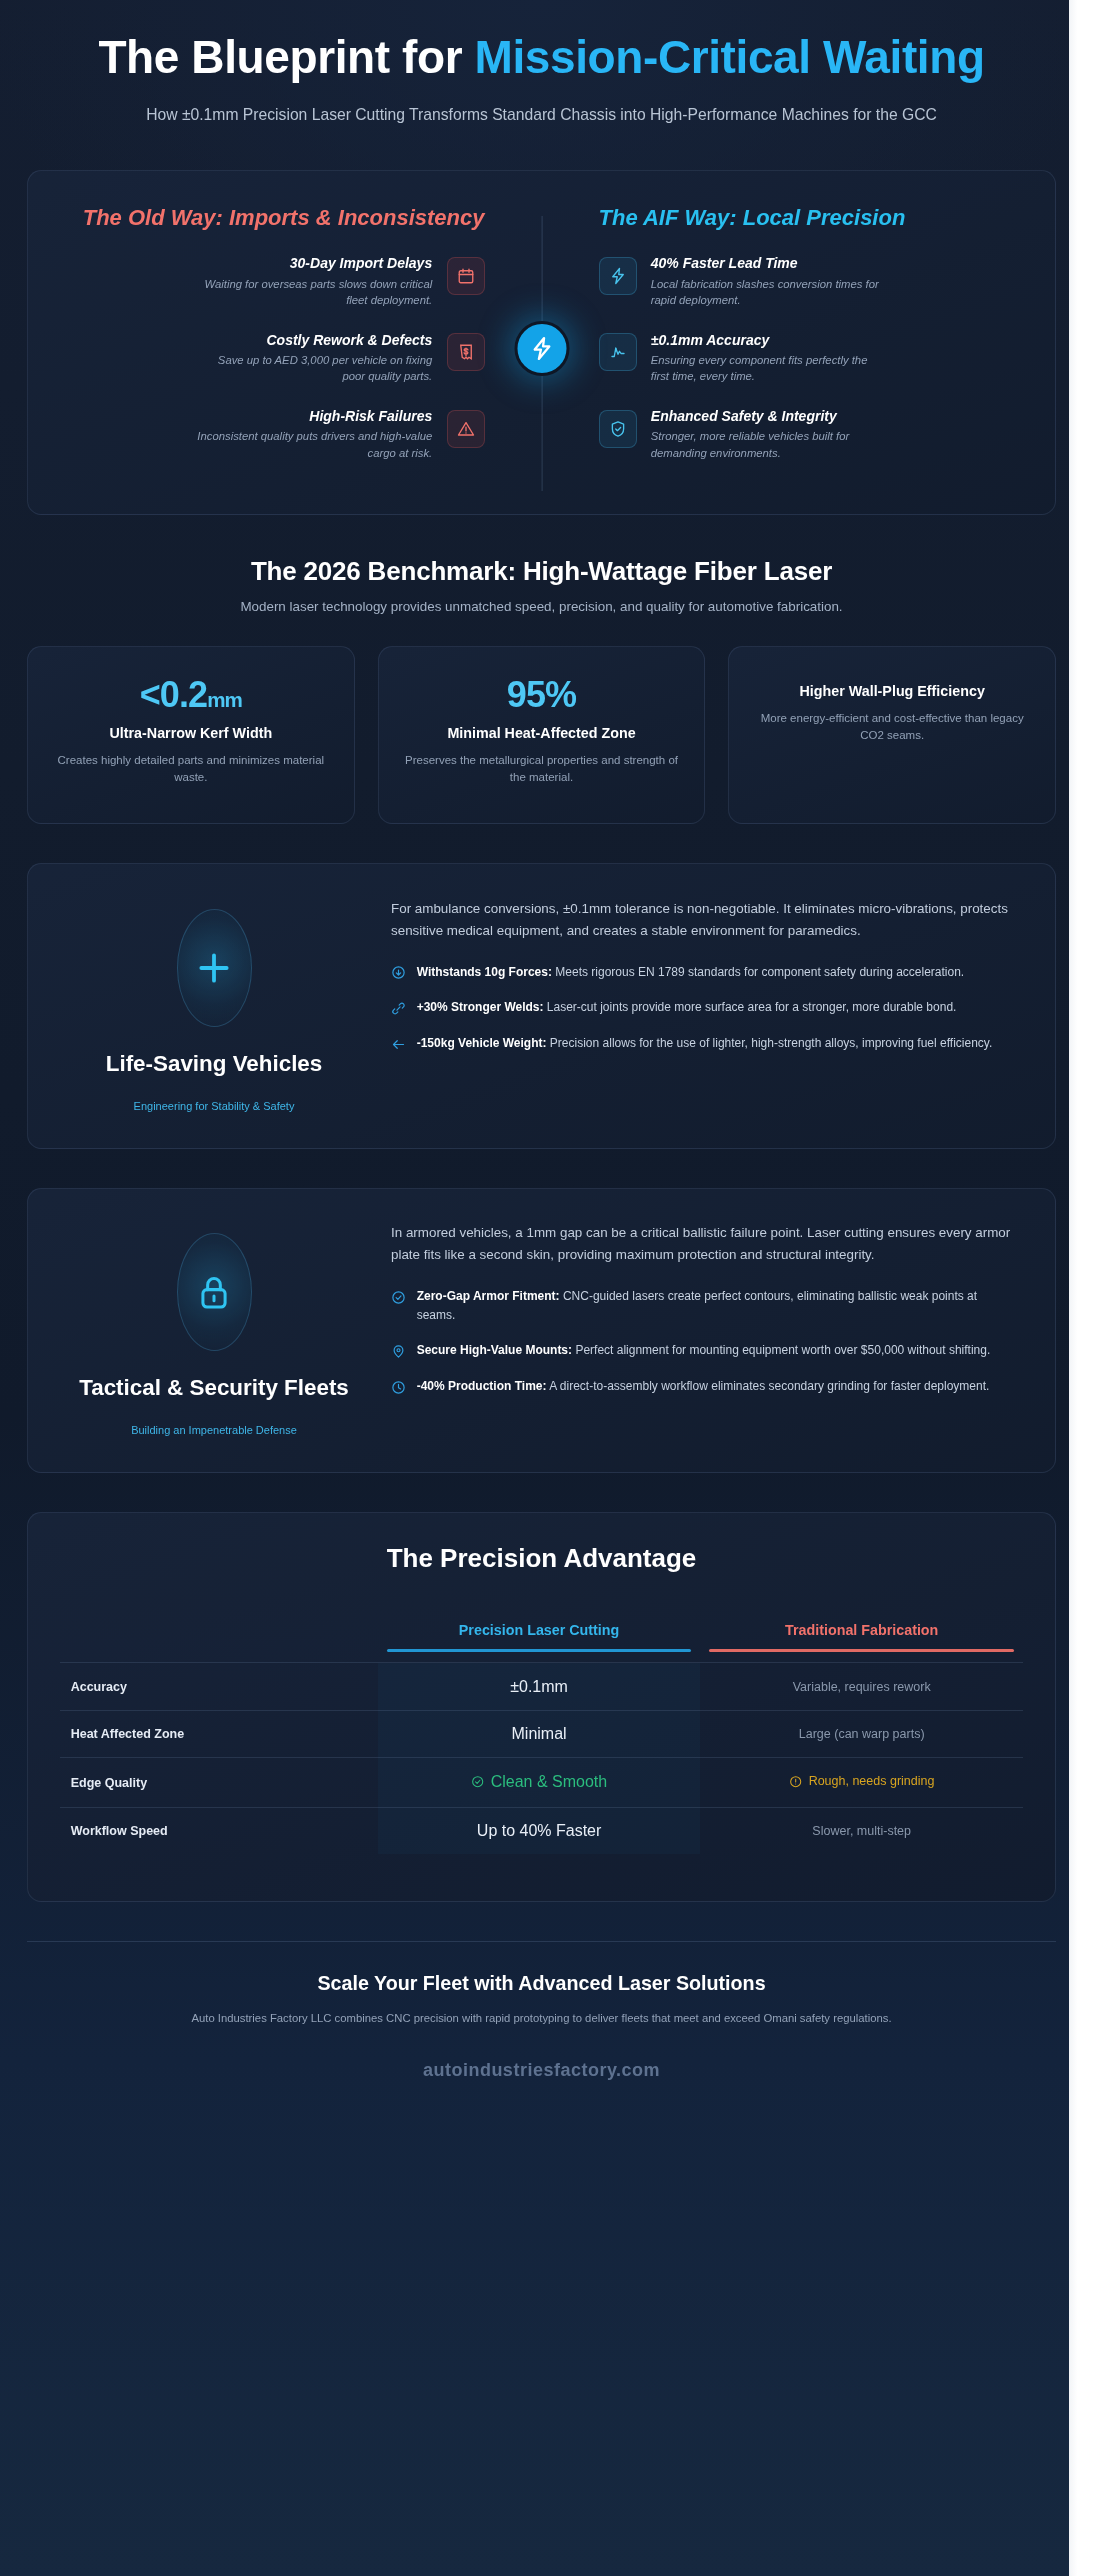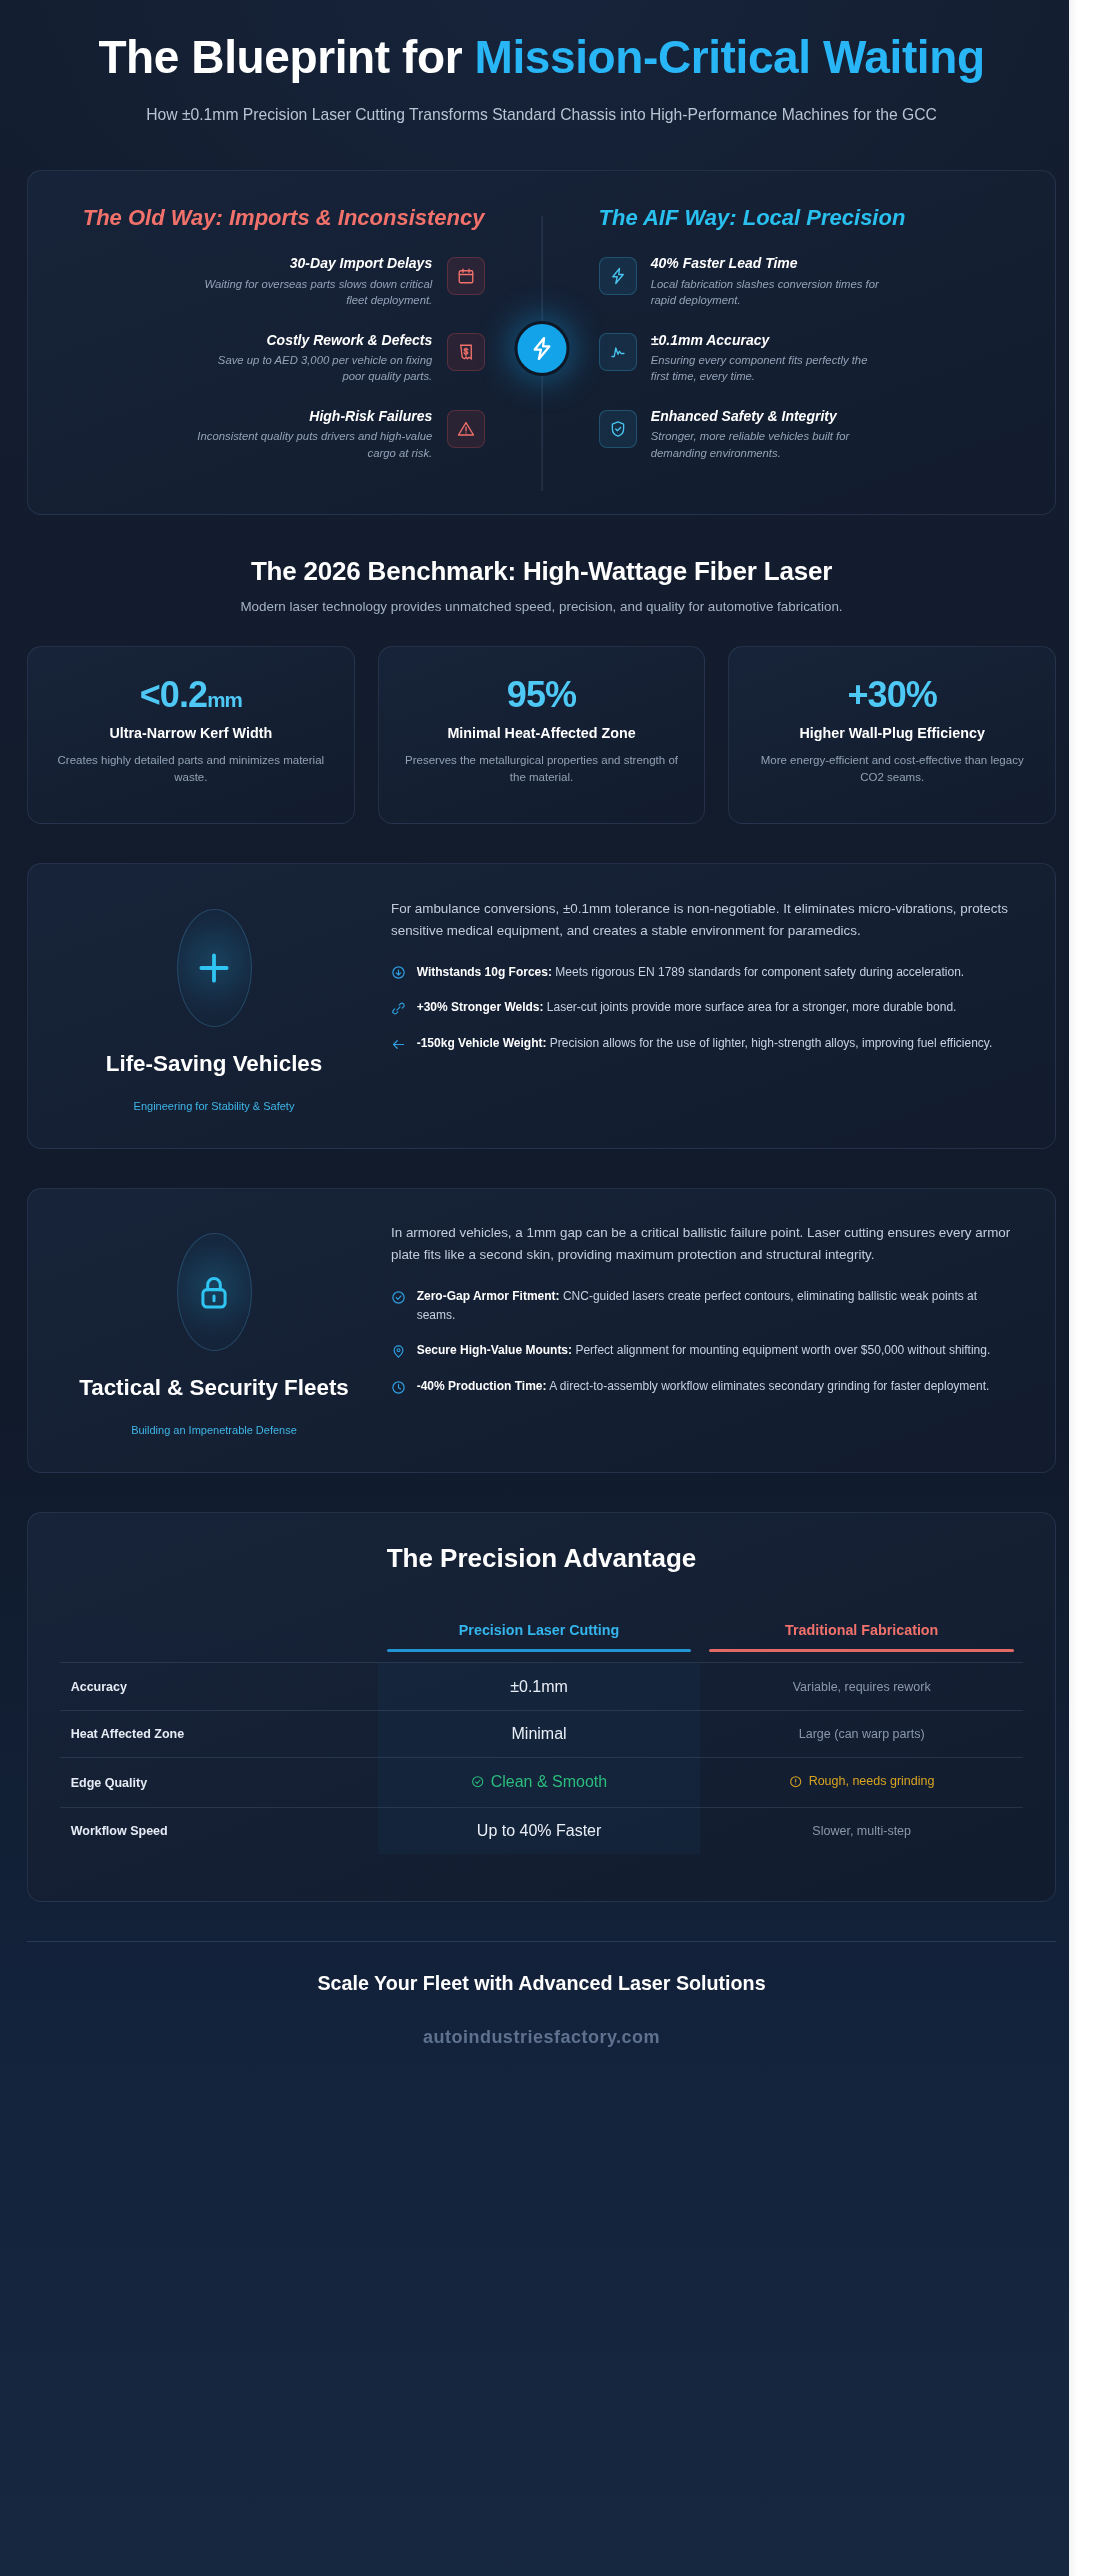--- a/index.html
+++ b/index.html
@@ -262,7 +262,6 @@
         <div class="des">Preserves the metallurgical properties and strength of the material.</div>
       </div>
       <div class="card stat">
-        <div class="big"><span>+30%</span><span class="unit"></span></div>
         <div class="lab">Higher Wall-Plug Efficiency</div>
         <div class="des">More energy-efficient and cost-effective than legacy CO2 seams.</div>
       </div>

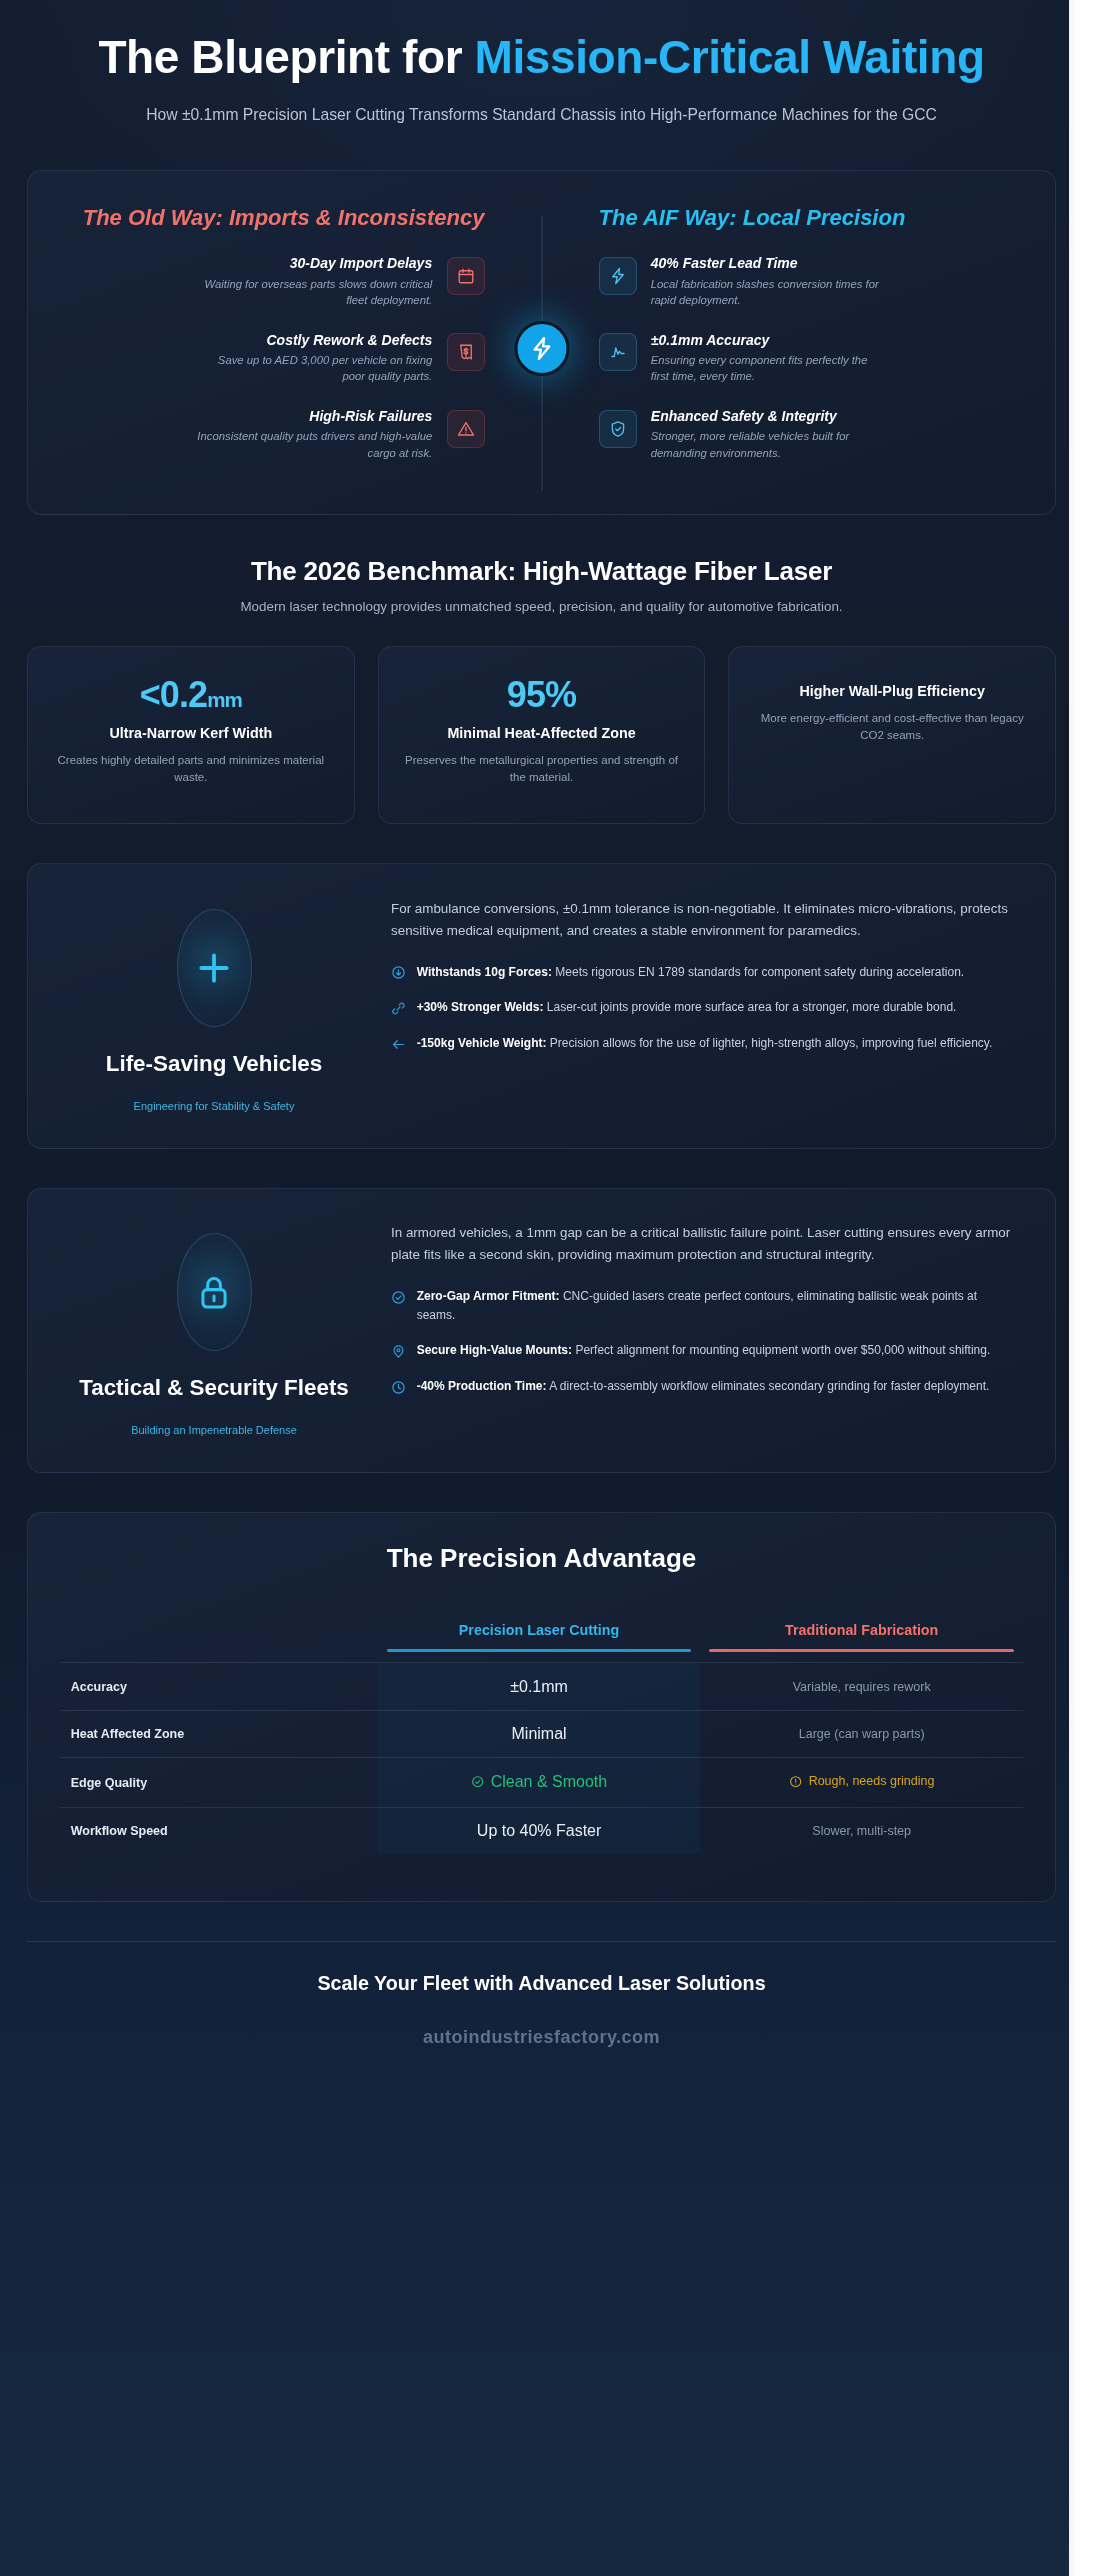--- a/index.html
+++ b/index.html
@@ -408,6 +408,7 @@
   <div class="footdiv"></div>
   <div class="wrap foot">
     <h3>Scale Your Fleet with Advanced Laser Solutions</h3>
+    <p>Auto Industries Factory LLC combines CNC precision with rapid prototyping to deliver fleets that meet and exceed Omani safety regulations.</p>
     <div class="url">autoindustriesfactory.com</div>
   </div>
 

